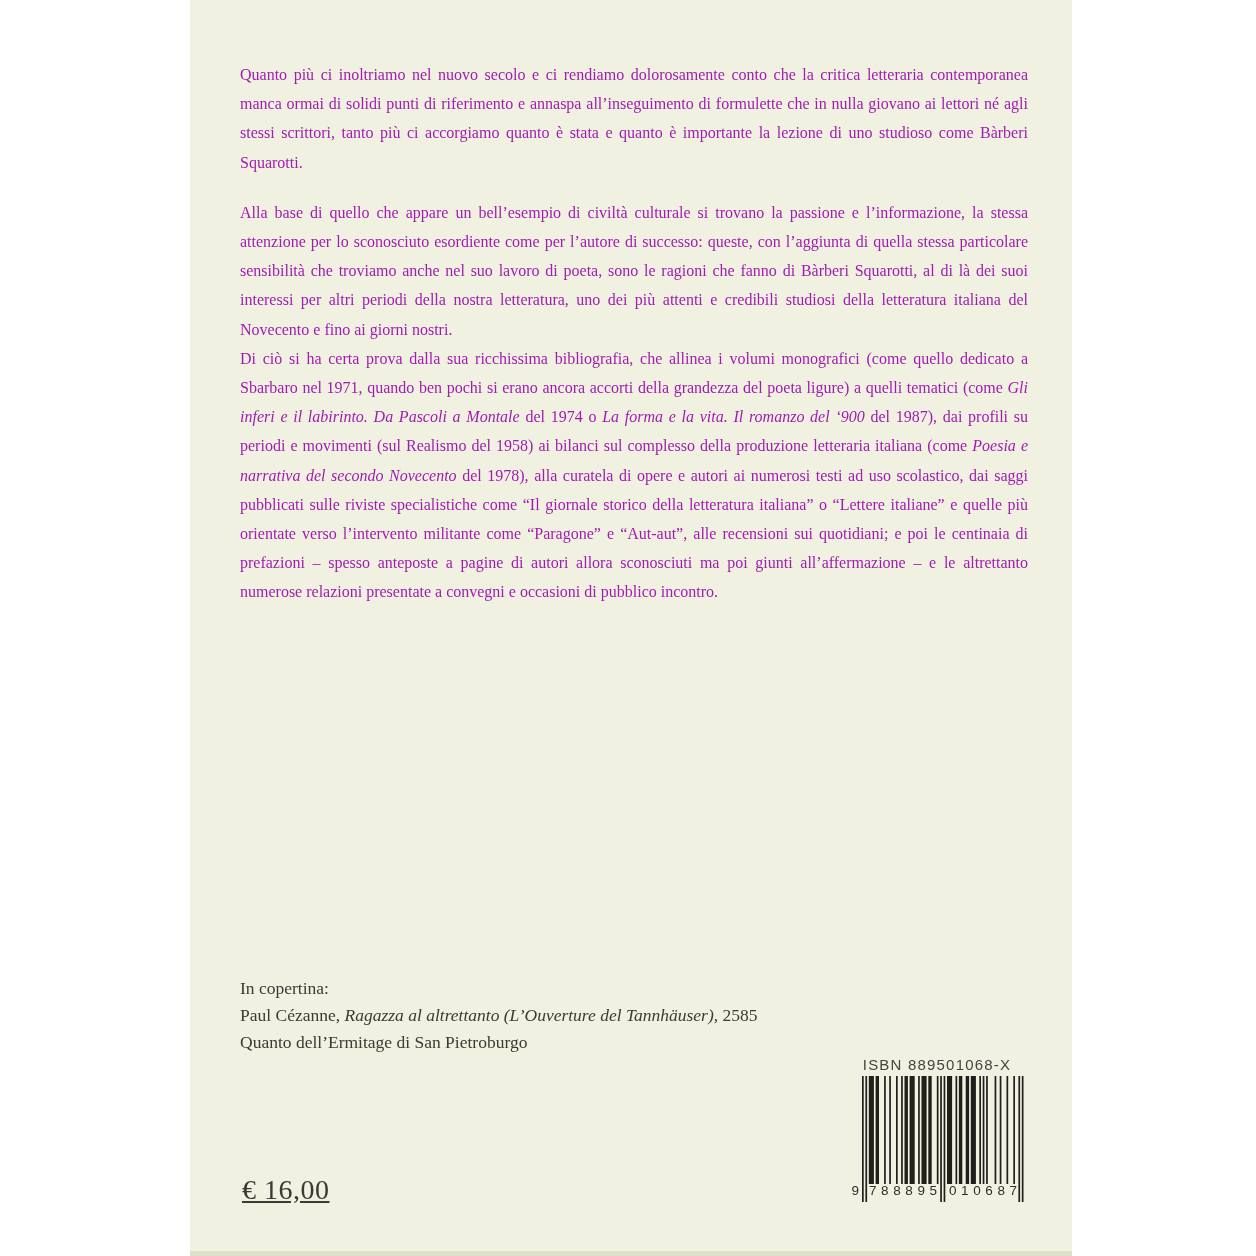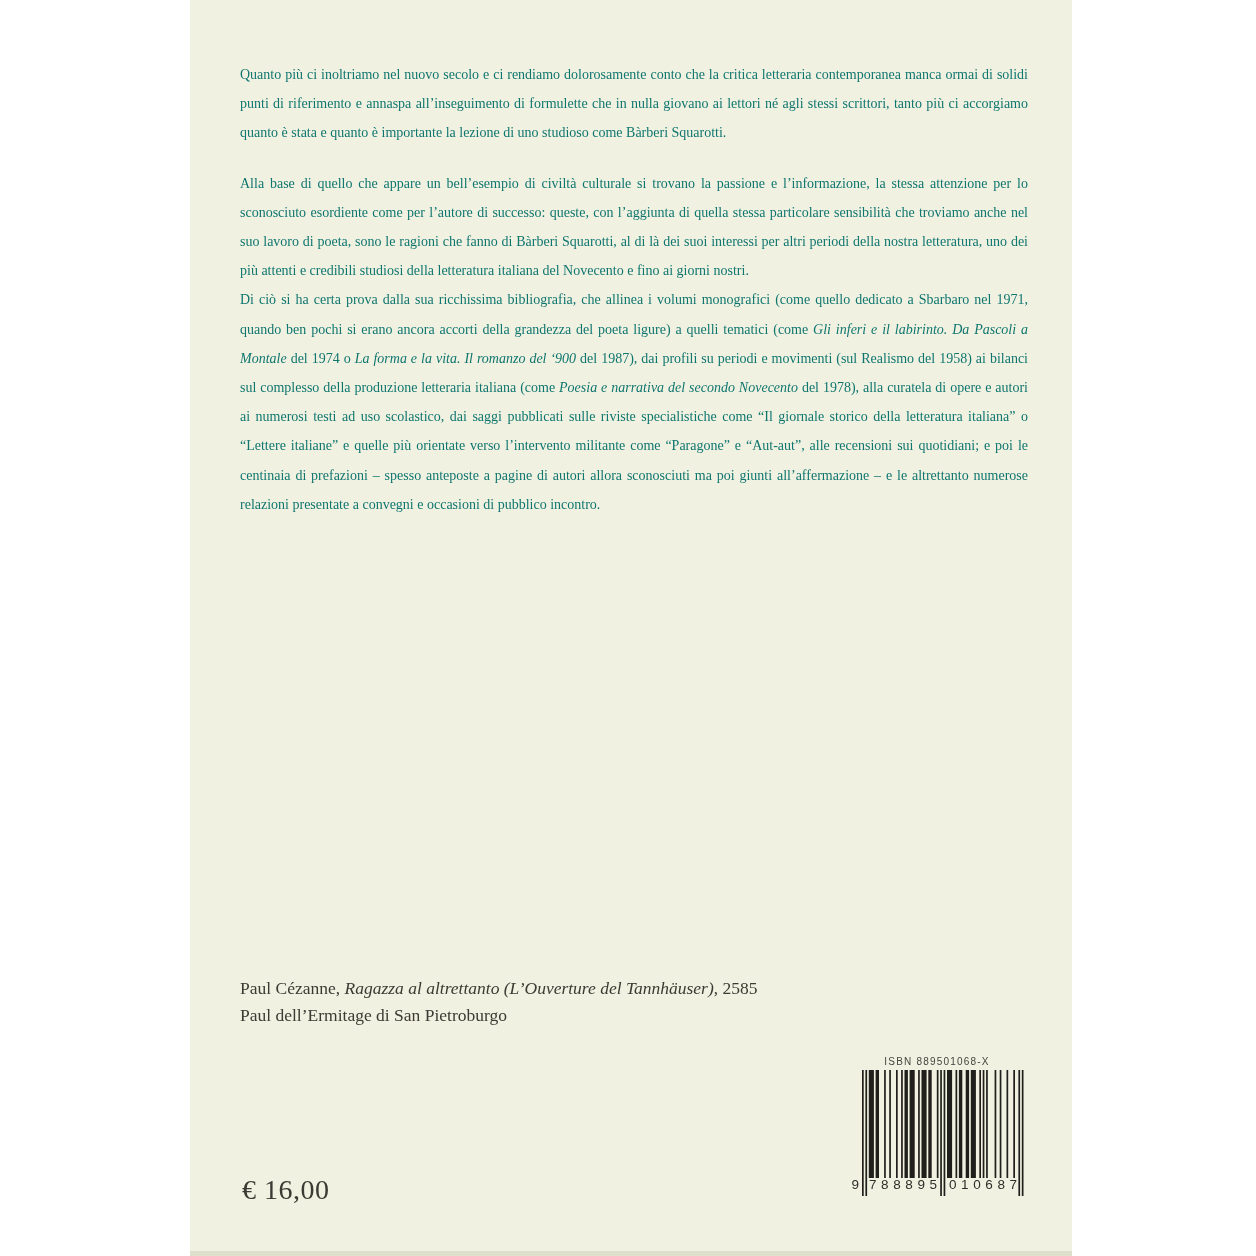--- a/index.html
+++ b/index.html
@@ -19,9 +19,9 @@
   }
   .blurb {
     position: absolute; left: 50px; top: 60px; width: 788px;
-    font-size: 14px; line-height: 29.2px;
+    font-size: 16px; line-height: 29.2px;
     text-align: justify;
-    color: #0f766e;
+    color: #a21caf;
   }
   .blurb p { margin: 0; }
   .blurb p.gap-after { margin-bottom: 21px; }

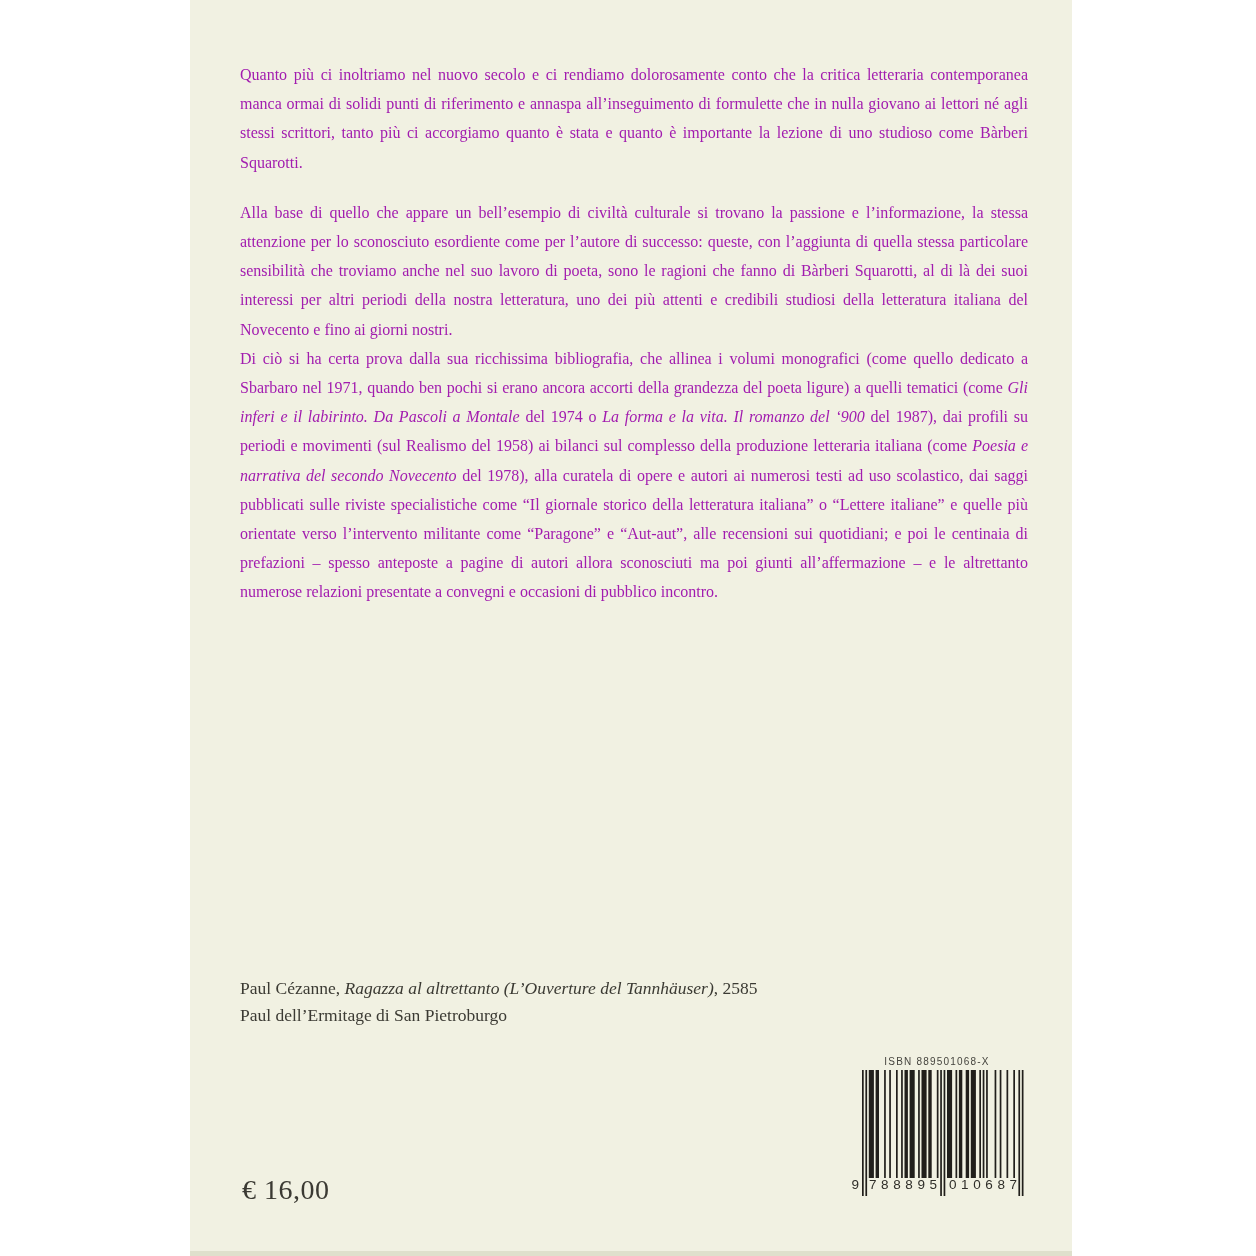--- a/index.html
+++ b/index.html
@@ -71,6 +71,7 @@
   </div>
 
   <div class="credits">
+    <div>In copertina:</div>
     <div><span>Paul Cézanne, </span><i>Ragazza al altrettanto (L’Ouverture del Tannhäuser)</i><span>, 2585</span></div>
     <div>Paul dell’Ermitage di San Pietroburgo</div>
   </div>

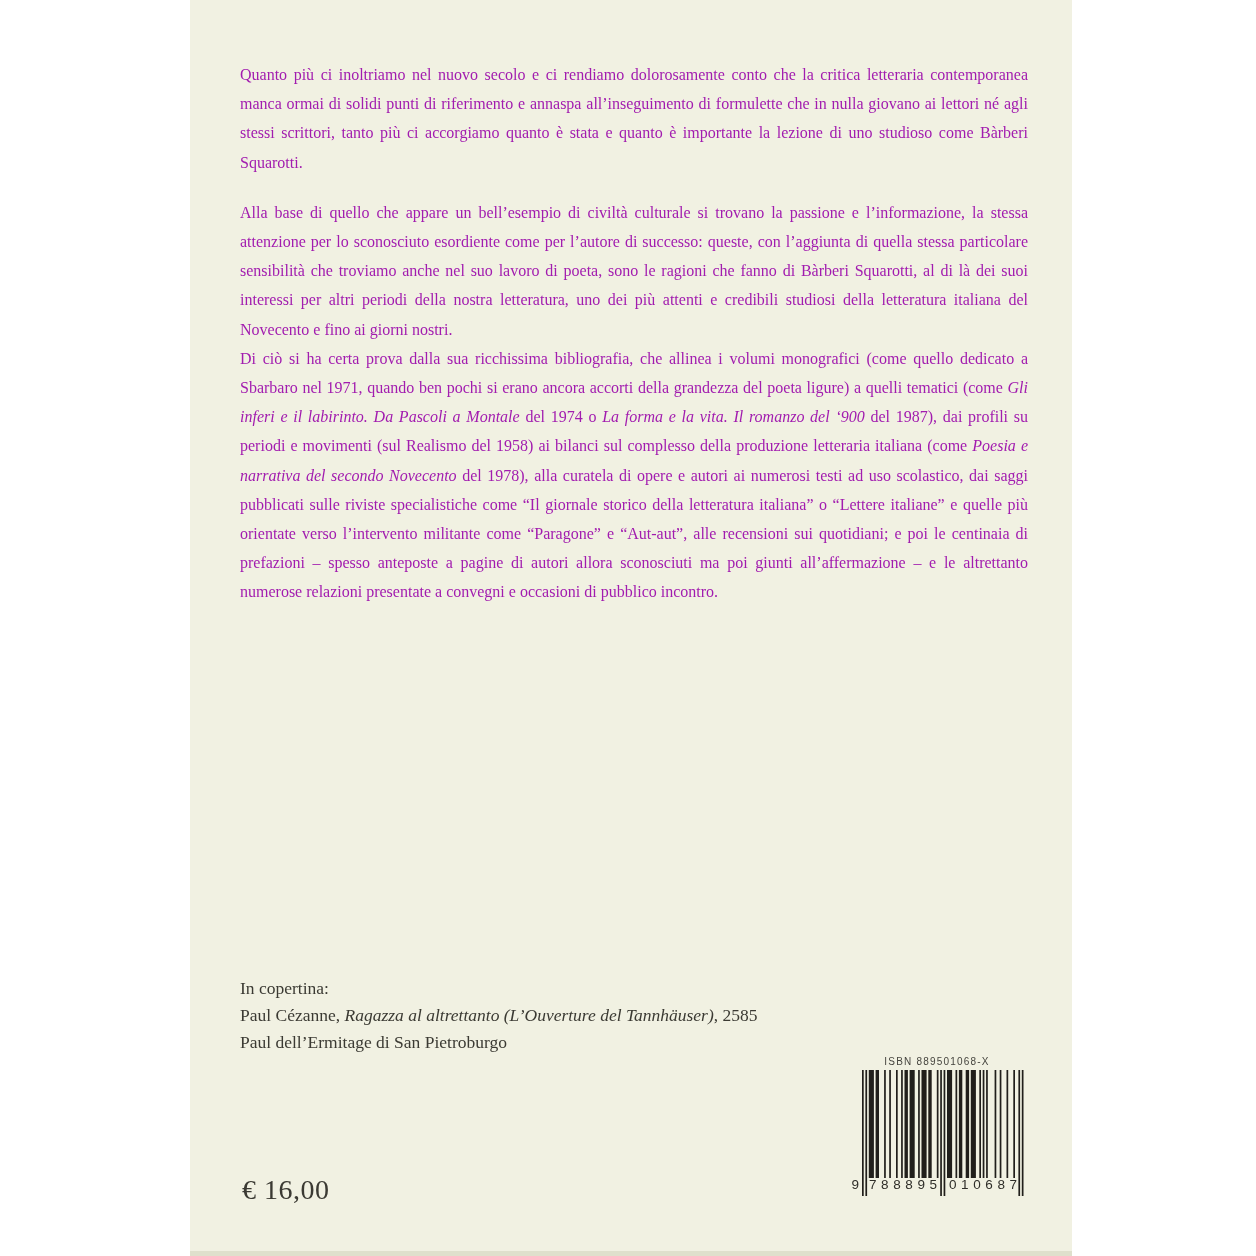--- a/index.html
+++ b/index.html
@@ -73,7 +73,7 @@
   <div class="credits">
     <div>In copertina:</div>
     <div><span>Paul Cézanne, </span><i>Ragazza al altrettanto (L’Ouverture del Tannhäuser)</i><span>, 2585</span></div>
-    <div>Paul dell’Ermitage di San Pietroburgo</div>
+    <div>Quanto dell’Ermitage di San Pietroburgo</div>
   </div>
 
   <div class="price">€ 16,00</div>

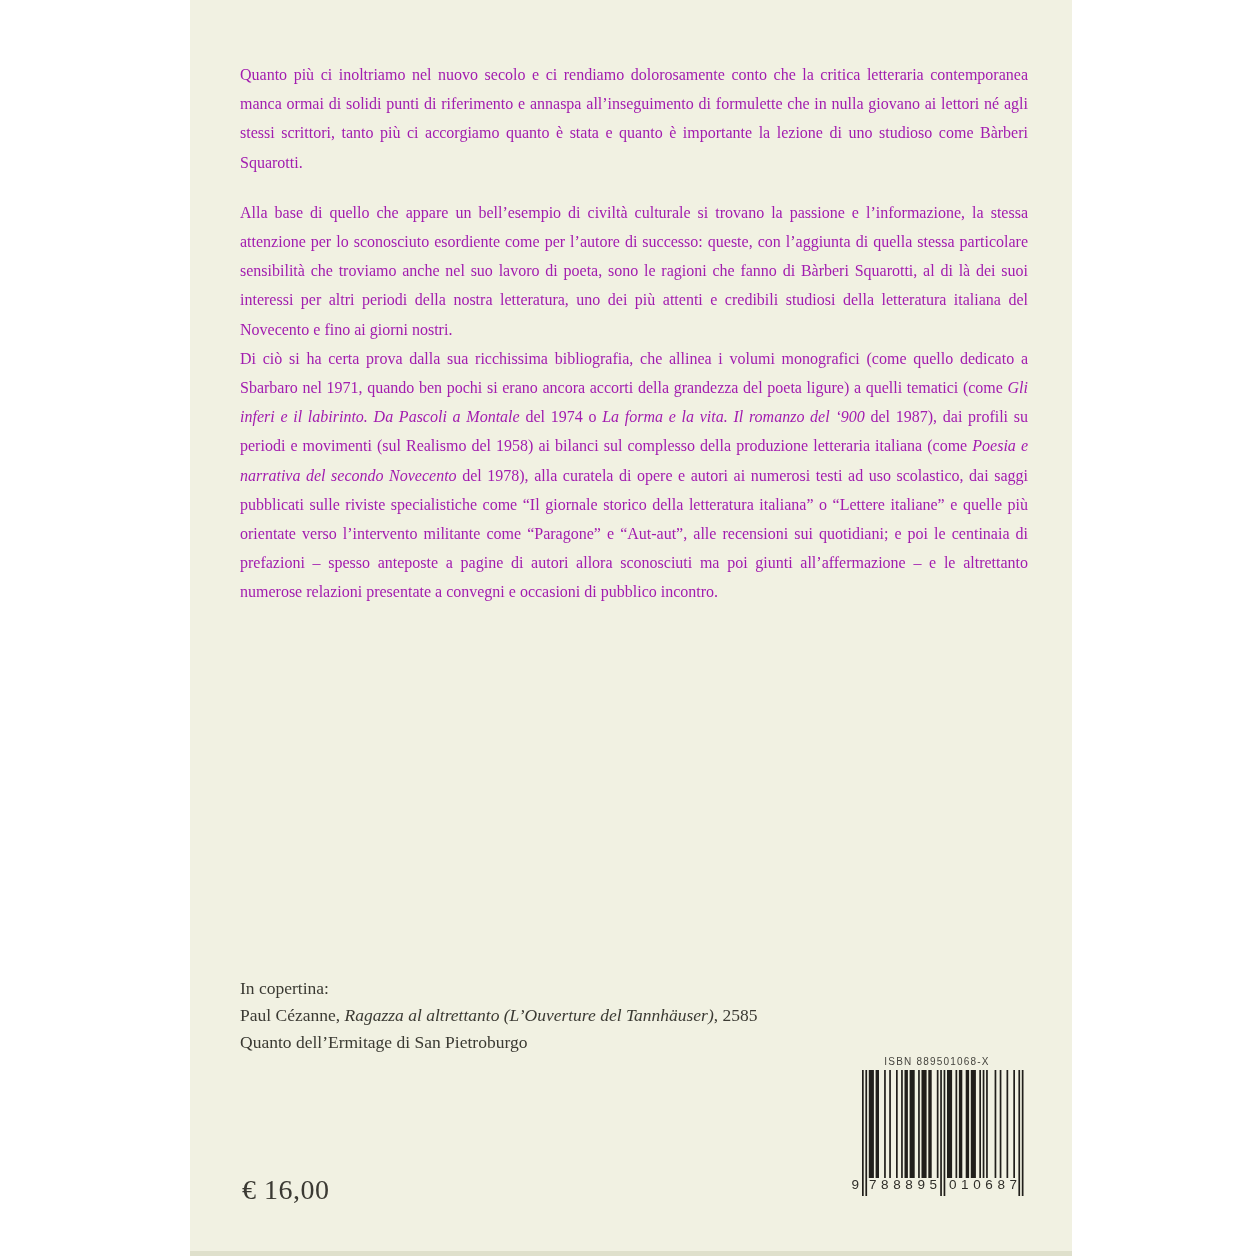--- a/index.html
+++ b/index.html
@@ -43,7 +43,7 @@
   .isbn-label {
     text-align: center;
     font-family: "Liberation Sans", sans-serif;
-    font-size: 10px; letter-spacing: 1.2px;
+    font-size: 15px; letter-spacing: 1.2px;
     color: #45443e;
     margin-bottom: 3px;
     white-space: nowrap;

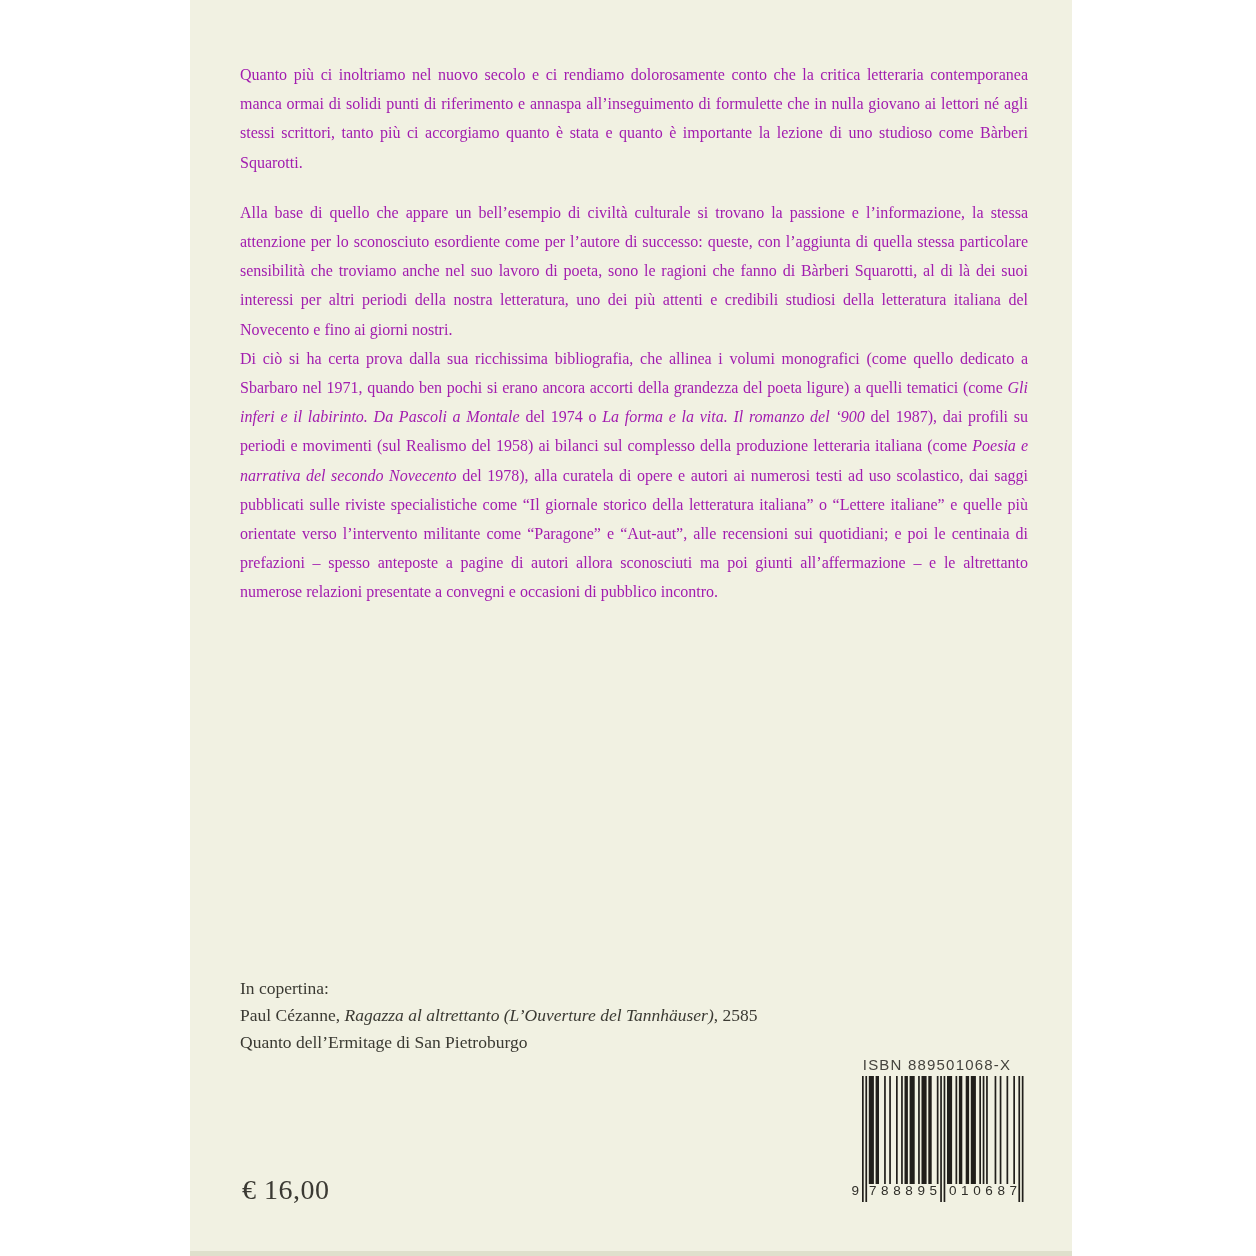--- a/index.html
+++ b/index.html
@@ -36,6 +36,7 @@
     position: absolute; left: 52px; top: 1174px;
     font-size: 28px; color: #3b3a33;
     letter-spacing: 0.5px;
+    text-decoration: underline;
   }
   .barcode {
     position: absolute; left: 656px; top: 1056px; width: 182px;

